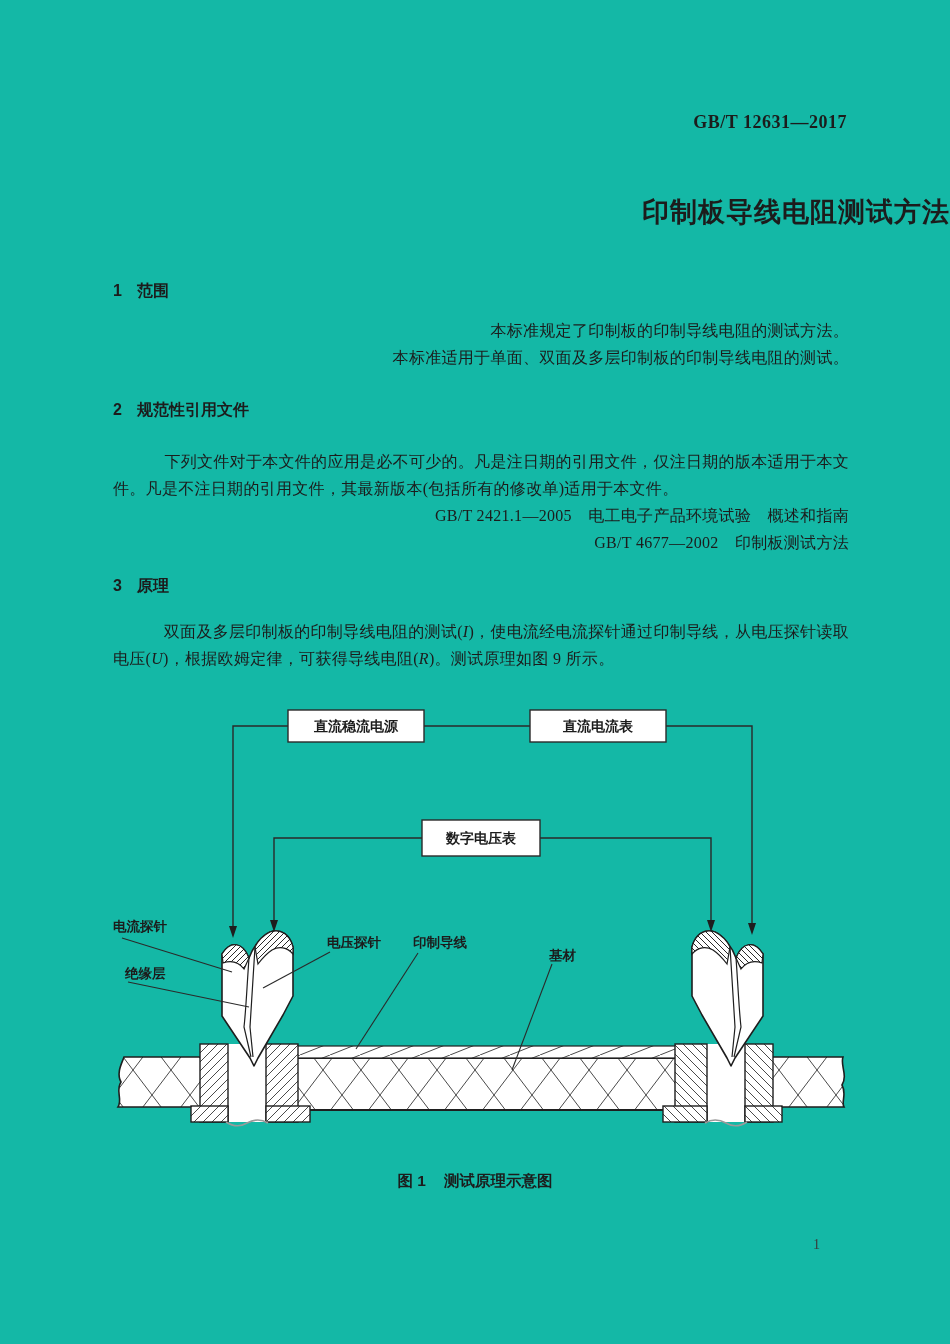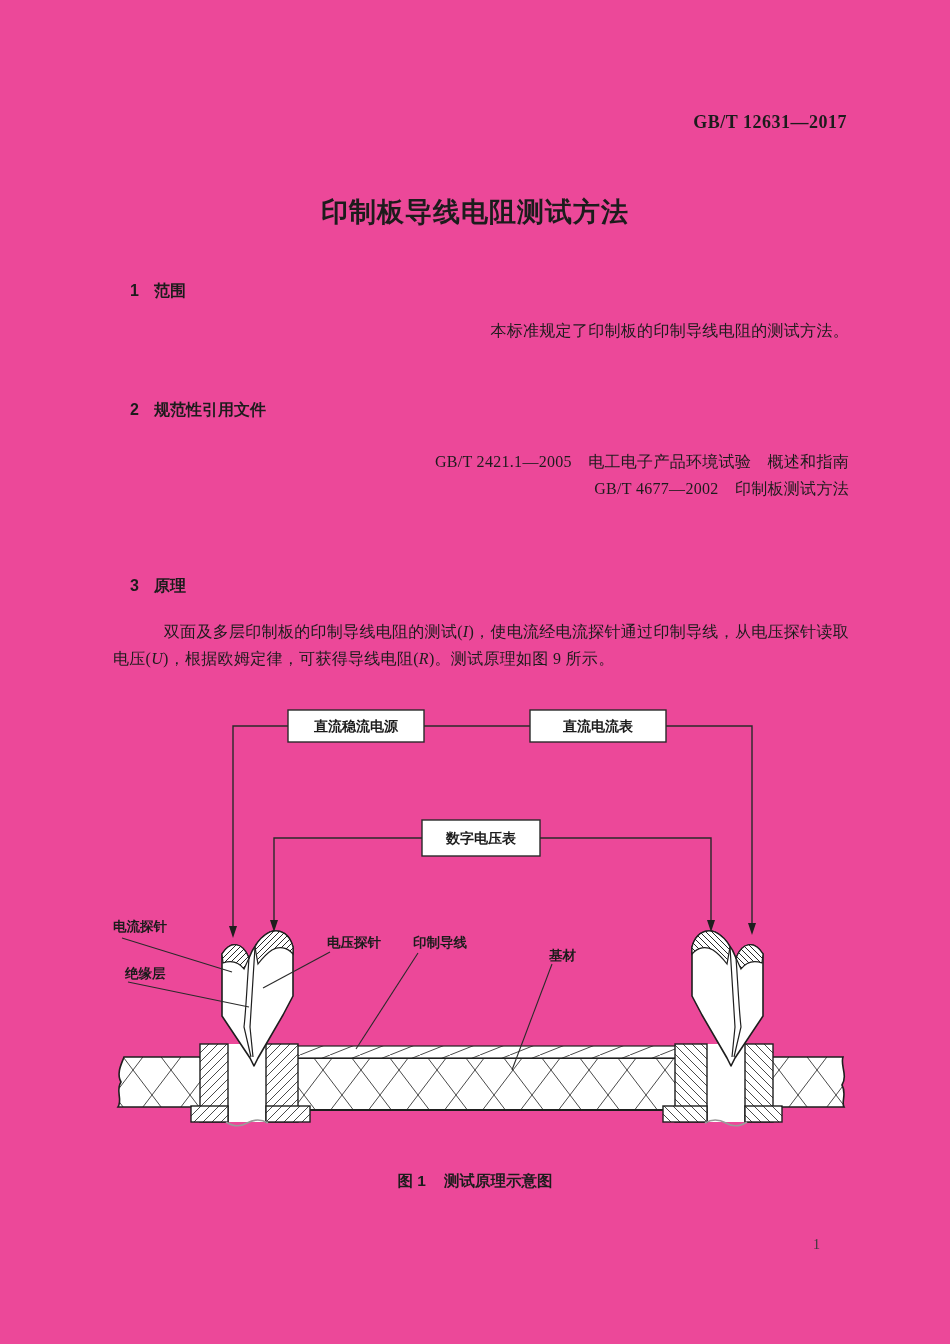--- a/index.html
+++ b/index.html
@@ -3,7 +3,7 @@
 <meta charset="utf-8">
 <style>
   html,body{margin:0;padding:0;background:#e8e8e8;}
-  #page{position:relative;width:950px;height:1344px;background:#ec4899;margin:0 auto;
+  #page{position:relative;width:950px;height:1344px;background:#14b8a6;margin:0 auto;
         font-family:"Liberation Serif","DejaVu Serif",serif;color:#1c1c1c;overflow:hidden;}
   .abs{position:absolute;}
   #doc-number{top:112px;right:103px;font-size:18px;font-weight:bold;letter-spacing:.5px;

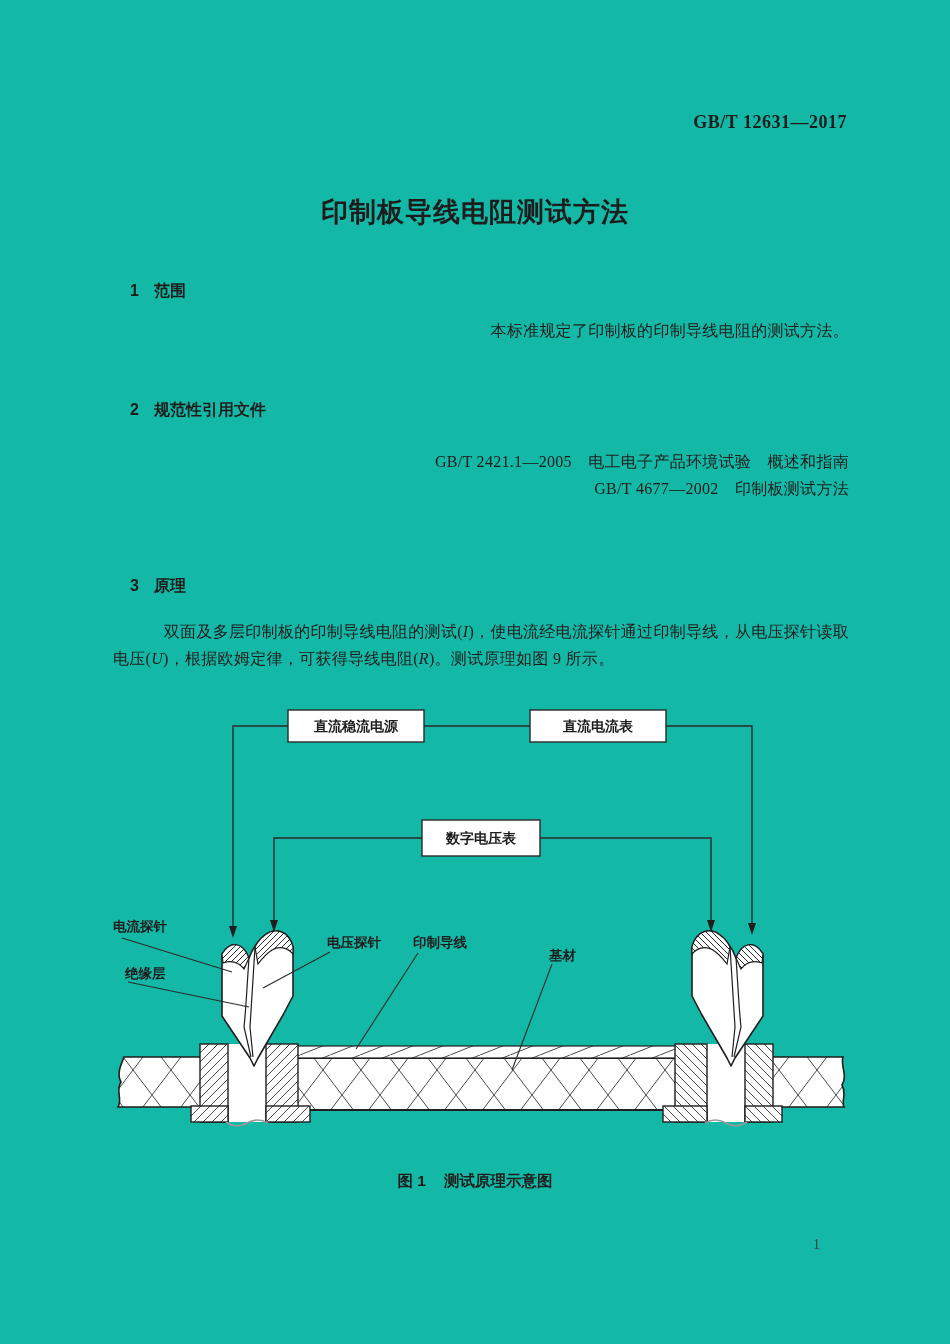--- a/index.html
+++ b/index.html
@@ -8,7 +8,7 @@
   .abs{position:absolute;}
   #doc-number{top:112px;right:103px;font-size:18px;font-weight:bold;letter-spacing:.5px;
               font-family:"Liberation Serif","DejaVu Serif",serif;}
-  #doc-title{top:194px;left:0;width:100%;text-align:center;font-size:27px;font-weight:bold;
+  #doc-title{top:194px;left:0;width:100%;text-align:right;font-size:27px;font-weight:bold;
              font-family:"Liberation Sans","DejaVu Sans",sans-serif;letter-spacing:1px;}
   .sec-h{left:130px;font-size:16px;font-weight:bold;
          font-family:"Liberation Sans","DejaVu Sans",sans-serif;}

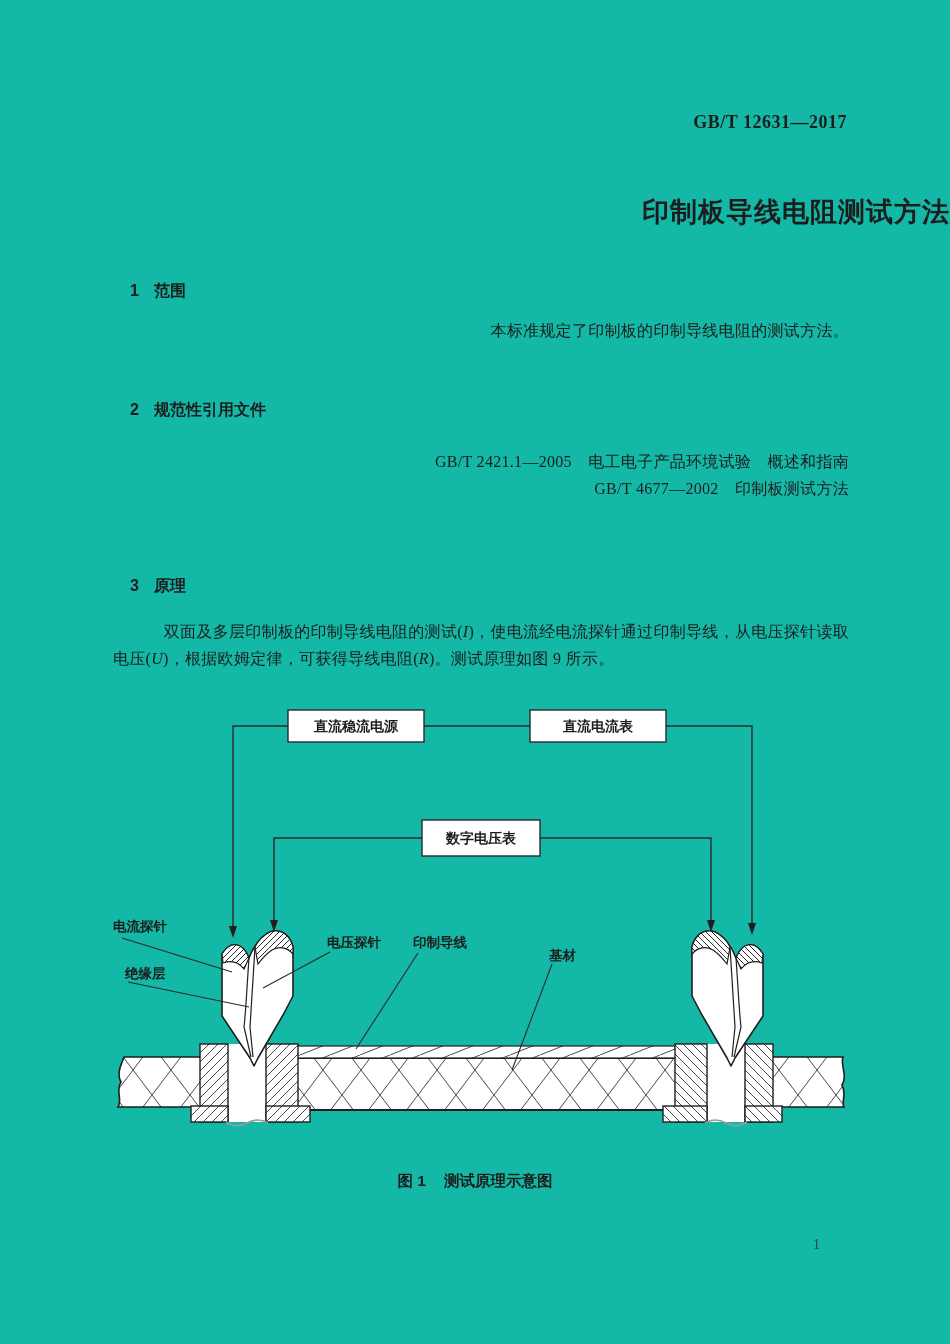--- a/index.html
+++ b/index.html
@@ -10,7 +10,7 @@
               font-family:"Liberation Serif","DejaVu Serif",serif;}
   #doc-title{top:194px;left:0;width:100%;text-align:right;font-size:27px;font-weight:bold;
              font-family:"Liberation Sans","DejaVu Sans",sans-serif;letter-spacing:1px;}
-  .sec-h{left:130px;font-size:16px;font-weight:bold;
+  .sec-h{left:113px;font-size:16px;font-weight:bold;
          font-family:"Liberation Sans","DejaVu Sans",sans-serif;}
   .sec-h .ht{margin-left:15px;}
   .body-block{left:113px;width:736px;font-size:16px;line-height:27px;letter-spacing:.3px;}

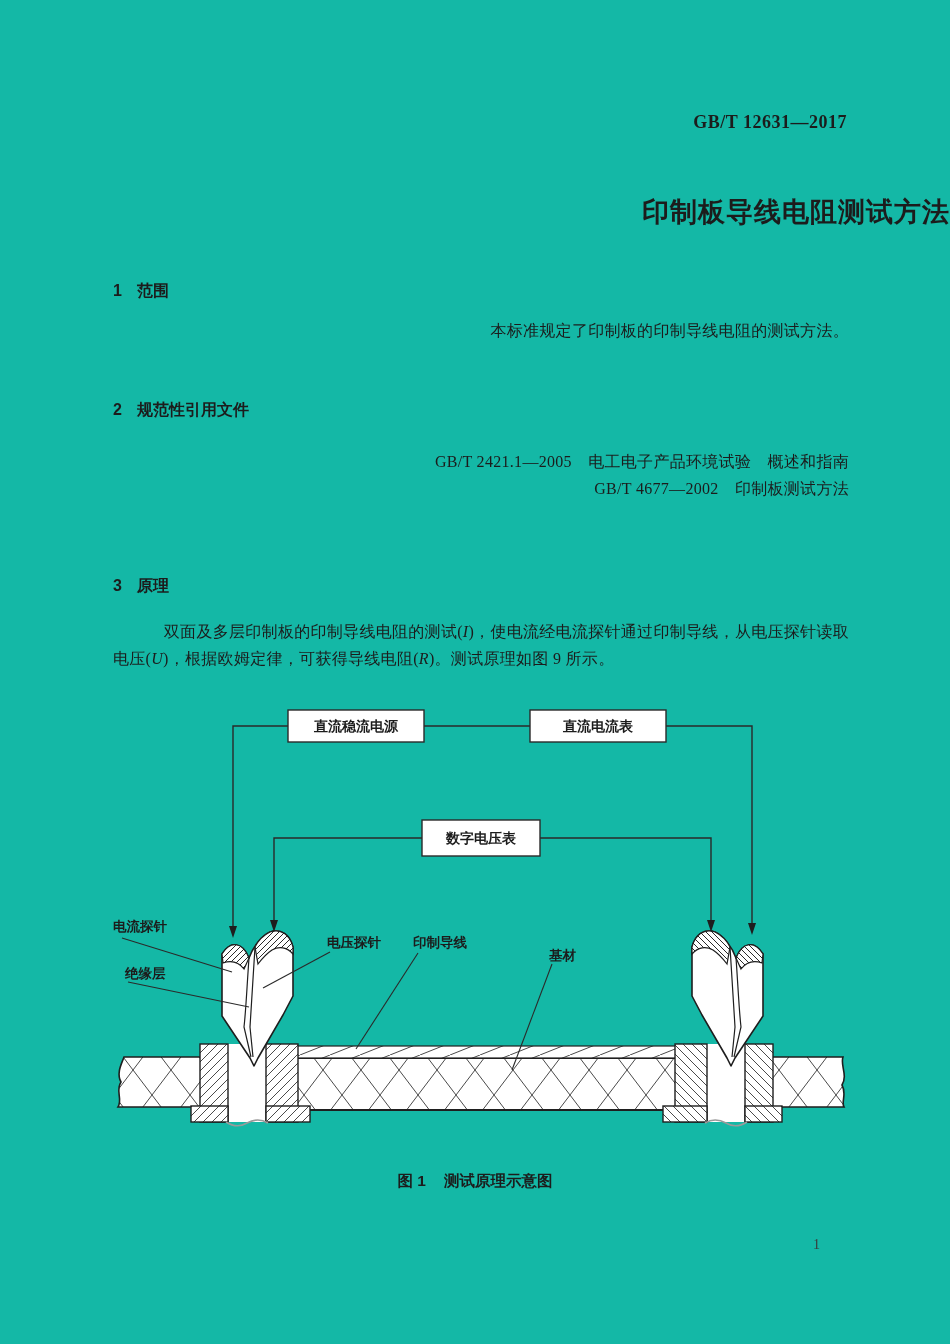--- a/index.html
+++ b/index.html
@@ -39,6 +39,7 @@
   </div>
   <div class="abs body-block" style="top:317px">
     <div class="line ind">本标准规定了印制板的印制导线电阻的测试方法。</div>
+    <div class="line ind">本标准适用于单面、双面及多层印制板的印制导线电阻的测试。</div>
   </div>
 
   <div class="abs sec-h" style="top:400px">

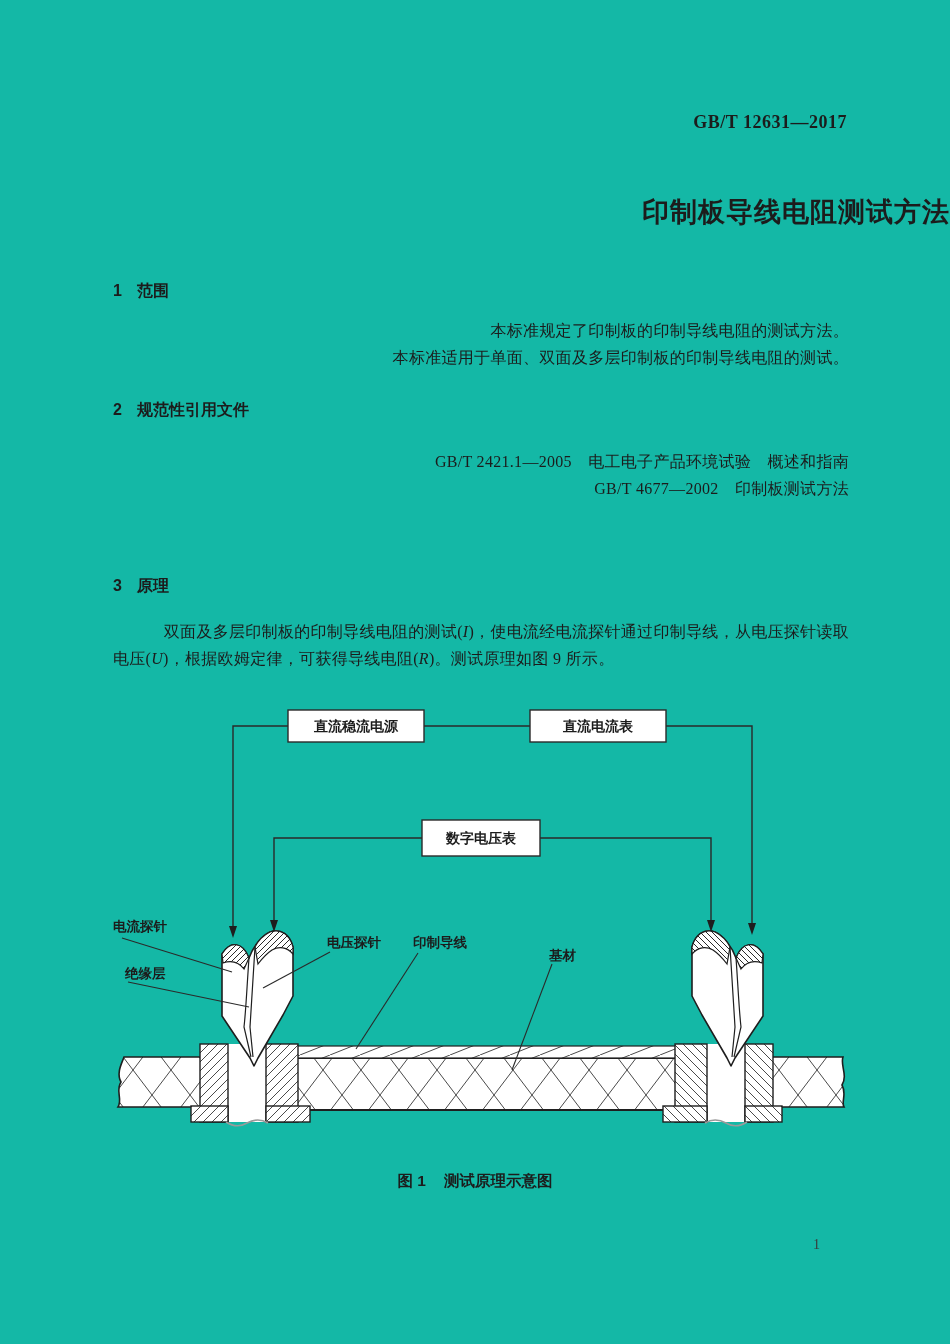--- a/index.html
+++ b/index.html
@@ -46,6 +46,7 @@
     <span>2</span><span class="ht">规范性引用文件</span>
   </div>
   <div class="abs body-block" style="top:448px">
+    <div class="line ind">下列文件对于本文件的应用是必不可少的。凡是注日期的引用文件，仅注日期的版本适用于本文</div>
     <div class="line ind">GB/T 2421.1—2005　电工电子产品环境试验　概述和指南</div>
     <div class="line ind">GB/T 4677—2002　印制板测试方法</div>
   </div>

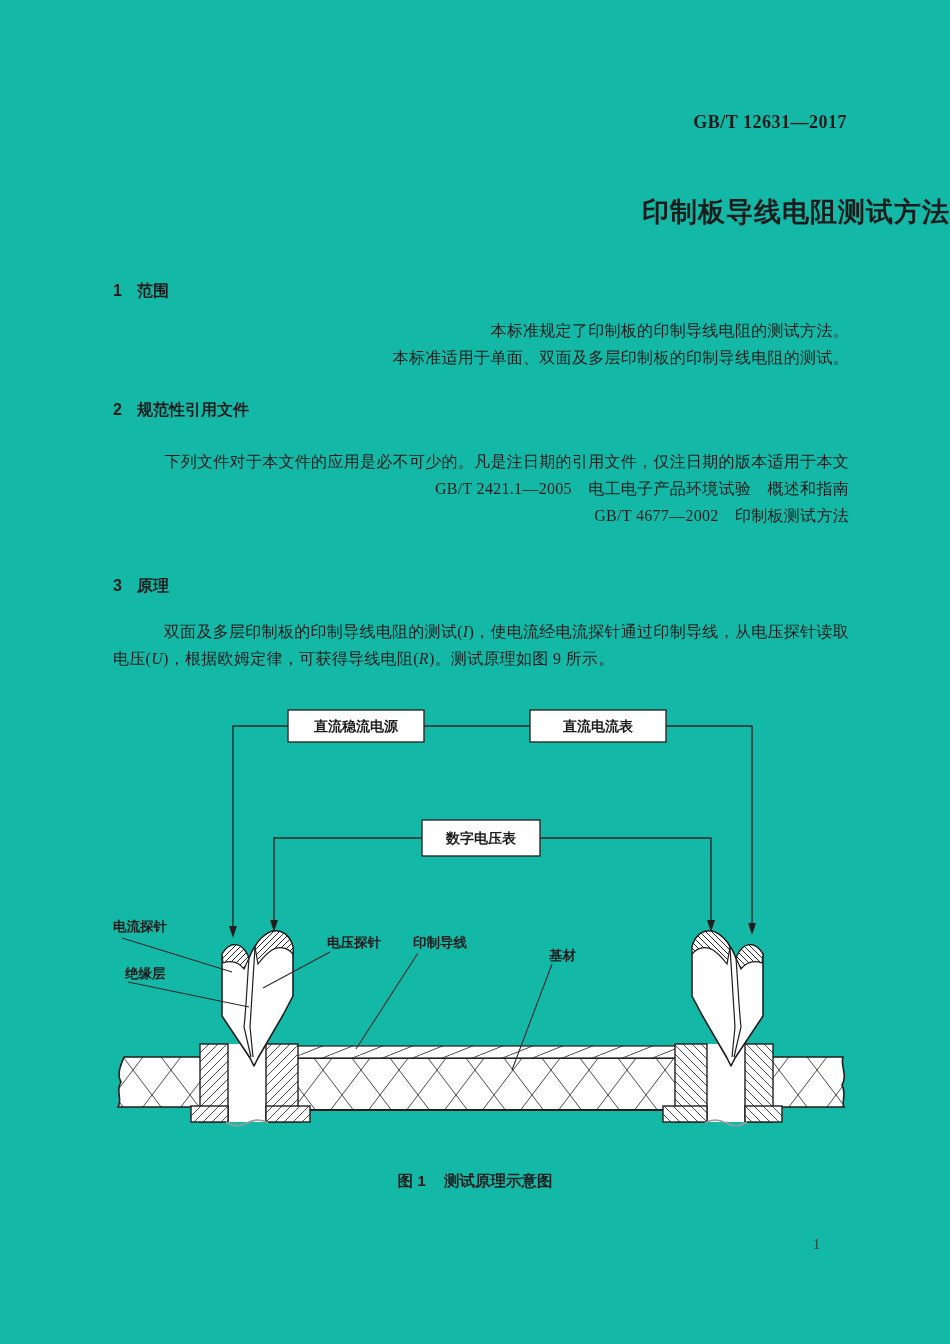--- a/index.html
+++ b/index.html
@@ -47,6 +47,7 @@
   </div>
   <div class="abs body-block" style="top:448px">
     <div class="line ind">下列文件对于本文件的应用是必不可少的。凡是注日期的引用文件，仅注日期的版本适用于本文</div>
+    <div class="line">件。凡是不注日期的引用文件，其最新版本(包括所有的修改单)适用于本文件。</div>
     <div class="line ind">GB/T 2421.1—2005　电工电子产品环境试验　概述和指南</div>
     <div class="line ind">GB/T 4677—2002　印制板测试方法</div>
   </div>

